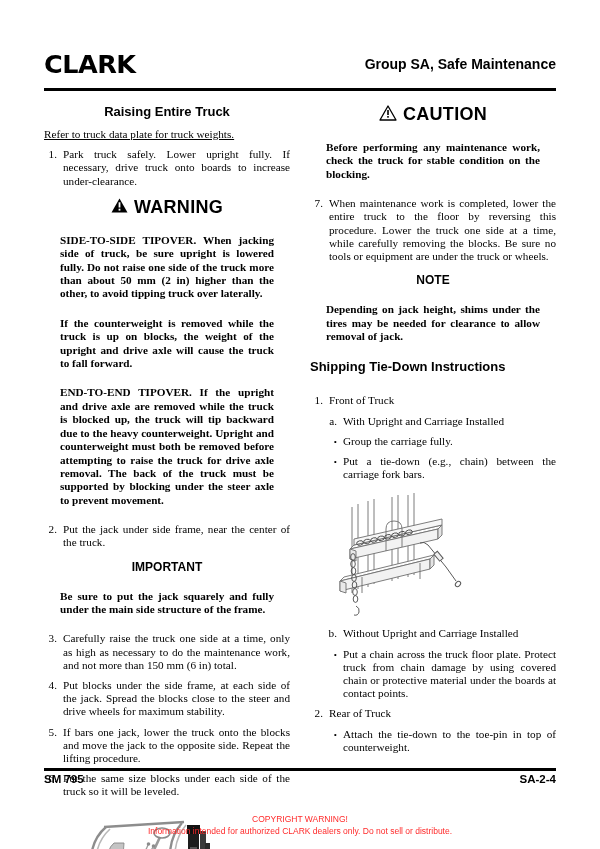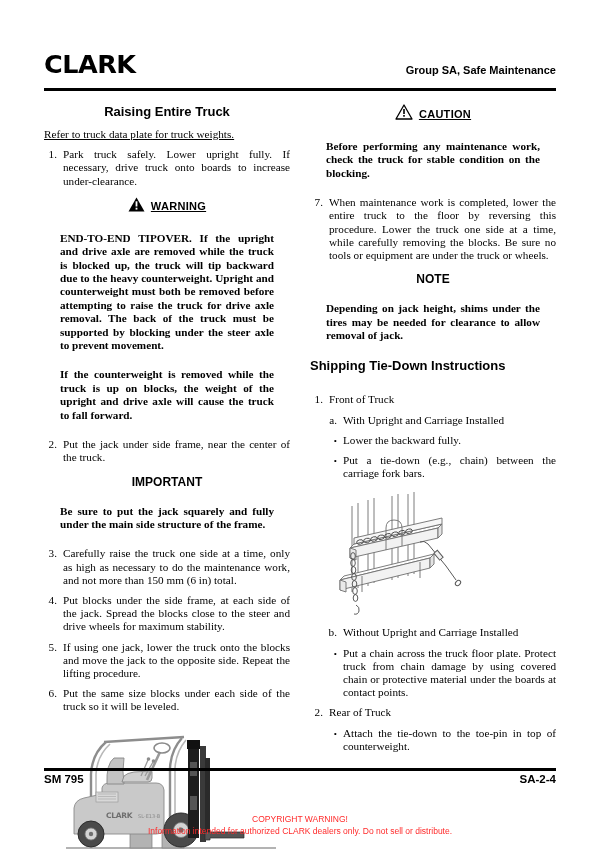--- a/index.html
+++ b/index.html
@@ -46,10 +46,10 @@
   .header-title {
     position: absolute;
     right: 0;
-    top: 12px;
-    font-family: "Liberation Sans", sans-serif;
-    font-weight: 700;
-    font-size: 11px;
+    top: 4px;
+    font-family: "Liberation Sans", sans-serif;
+    font-weight: 700;
+    font-size: 14px;
     white-space: nowrap;
   }
   .header-rule {

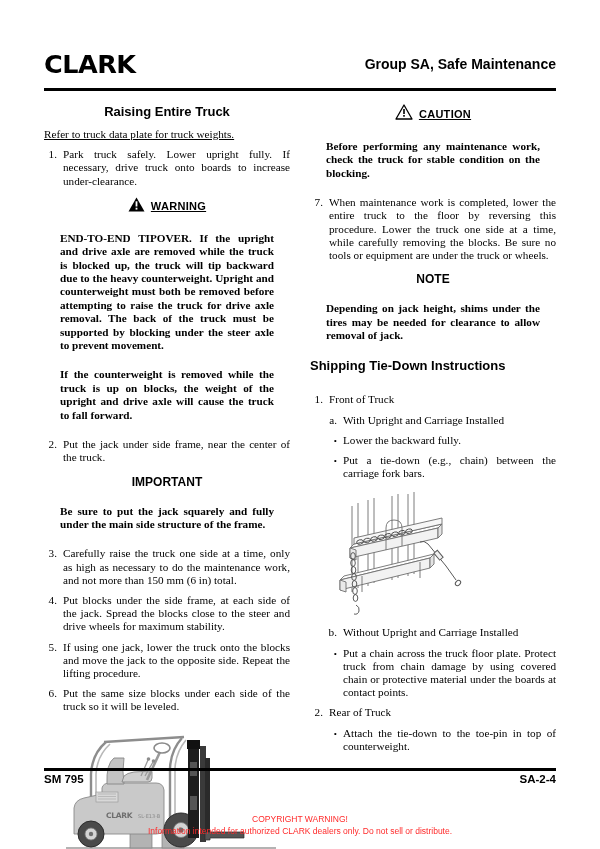--- a/index.html
+++ b/index.html
@@ -125,9 +125,8 @@
   .alert-word {
     font-family: "Liberation Sans", sans-serif;
     font-weight: 700;
-    font-size: 11px;
+    font-size: 18px;
     letter-spacing: 0.3px;
-    text-decoration: underline;
   }
   .tri { display: block; }
 

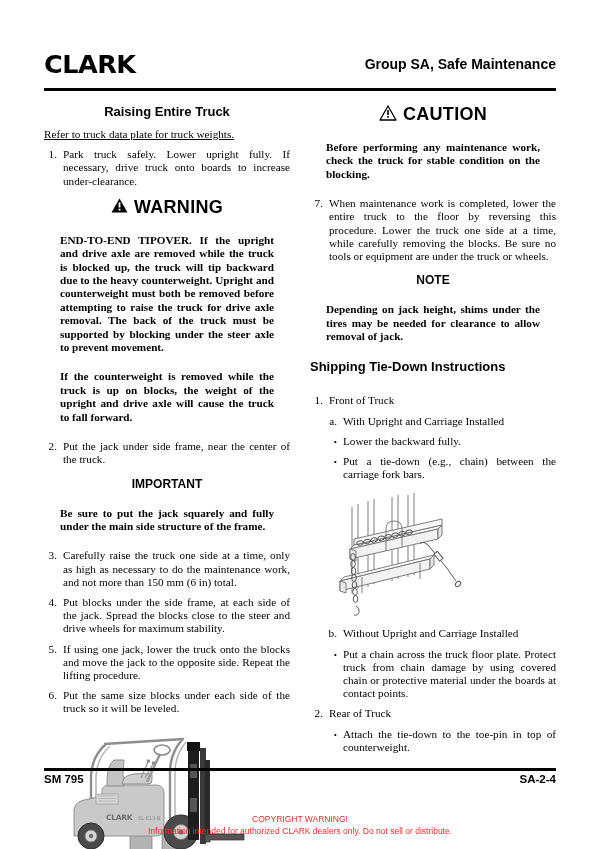--- a/index.html
+++ b/index.html
@@ -217,6 +217,7 @@
       <span class="alert-word">WARNING</span>
     </div>
     <div class="alert-body">
+      <p>SIDE-TO-SIDE TIPOVER. When jacking side of truck, be sure upright is lowered fully. Do not raise one side of the truck more than about 50 mm (2 in) higher than the other, to avoid tipping truck over laterally.</p>
       <p>END-TO-END TIPOVER. If the upright and drive axle are removed while the truck is blocked up, the truck will tip backward due to the heavy counterweight. Upright and counterweight must both be removed before attempting to raise the truck for drive axle removal. The back of the truck must be supported by blocking under the steer axle to prevent movement.</p>
       <p>If the counterweight is removed while the truck is up on blocks, the weight of the upright and drive axle will cause the truck to fall forward.</p>
     </div>

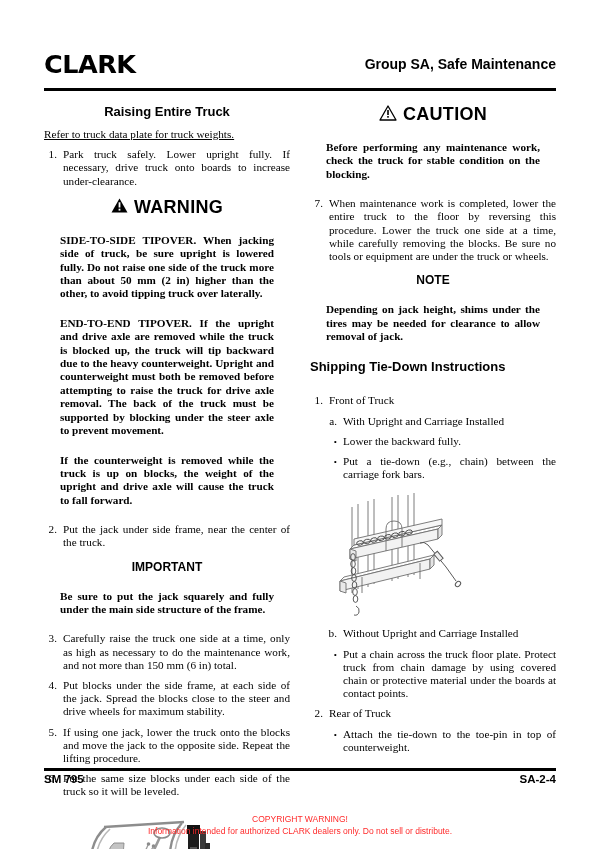--- a/index.html
+++ b/index.html
@@ -218,8 +218,8 @@
     </div>
     <div class="alert-body">
       <p>SIDE-TO-SIDE TIPOVER. When jacking side of truck, be sure upright is lowered fully. Do not raise one side of the truck more than about 50 mm (2 in) higher than the other, to avoid tipping truck over laterally.</p>
+      <p>If the counterweight is removed while the truck is up on blocks, the weight of the upright and drive axle will cause the truck to fall forward.</p>
       <p>END-TO-END TIPOVER. If the upright and drive axle are removed while the truck is blocked up, the truck will tip backward due to the heavy counterweight. Upright and counterweight must both be removed before attempting to raise the truck for drive axle removal. The back of the truck must be supported by blocking under the steer axle to prevent movement.</p>
-      <p>If the counterweight is removed while the truck is up on blocks, the weight of the upright and drive axle will cause the truck to fall forward.</p>
     </div>
 
     <div class="li lvl1">

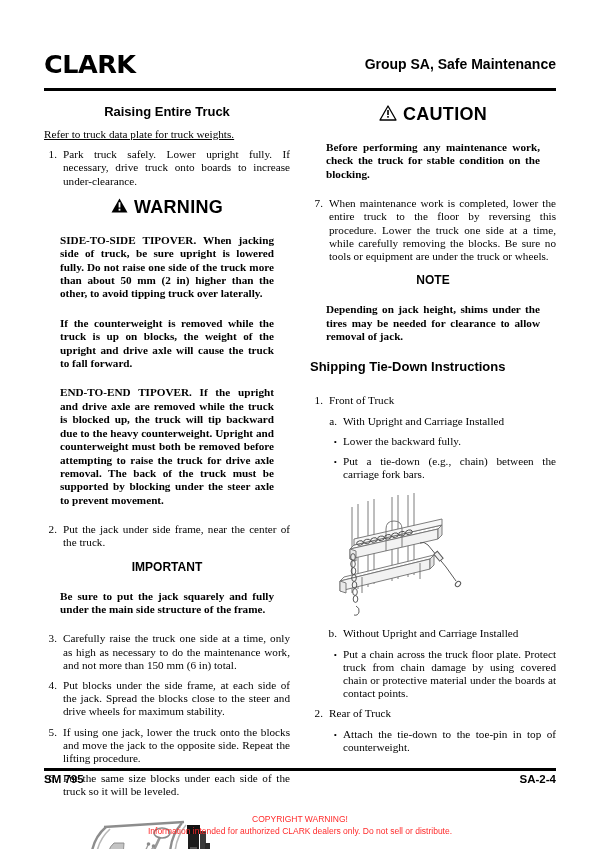--- a/index.html
+++ b/index.html
@@ -345,7 +345,7 @@
 
     <div class="li bul">
       <span class="marker">•</span>
-      <span class="txt">Lower the backward fully.</span>
+      <span class="txt">Group the carriage fully.</span>
     </div>
 
     <div class="li bul">

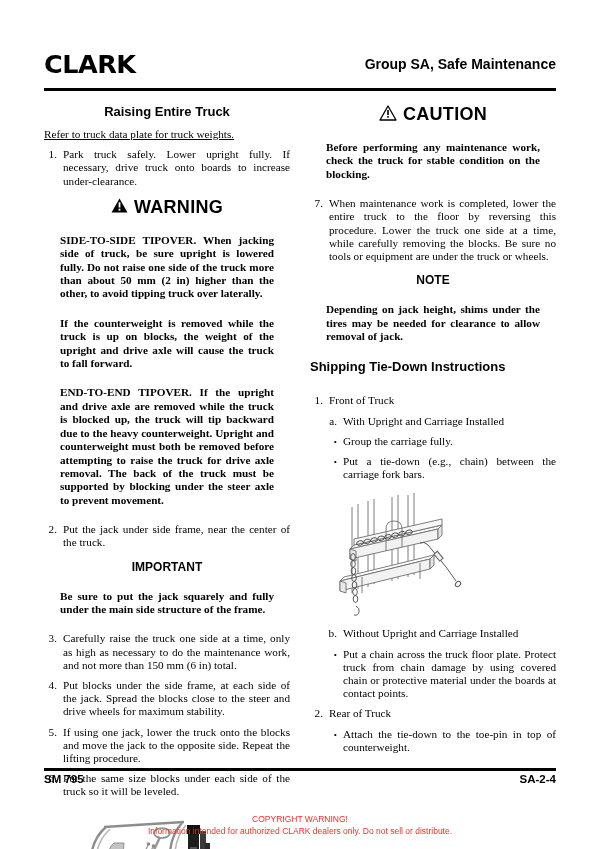--- a/index.html
+++ b/index.html
@@ -242,7 +242,7 @@
     </div>
     <div class="li lvl1">
       <span class="marker">5.</span>
-      <span class="txt">If using one jack, lower the truck onto the blocks and move the jack to the opposite side. Repeat the lifting procedure.</span>
+      <span class="txt">If bars one jack, lower the truck onto the blocks and move the jack to the opposite side. Repeat the lifting procedure.</span>
     </div>
     <div class="li lvl1">
       <span class="marker">6.</span>

